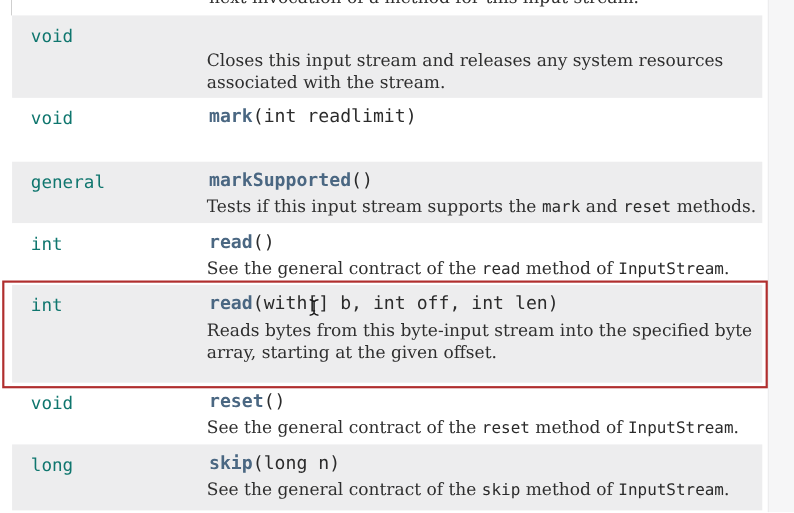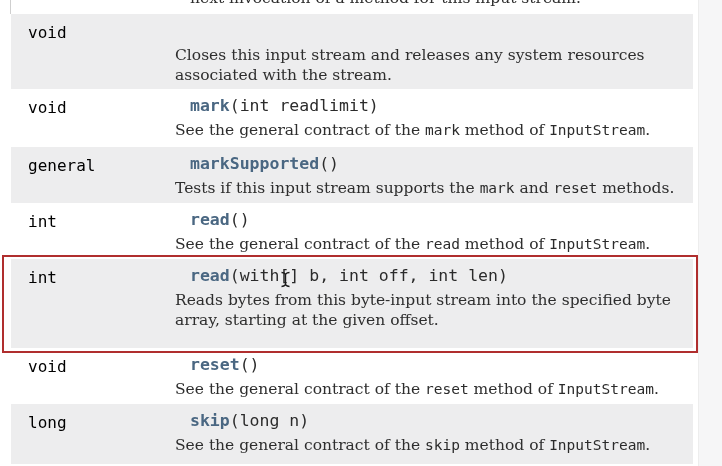--- a/index.html
+++ b/index.html
@@ -24,7 +24,7 @@
   .r6{height:56px;}
   .r7{height:60px;}
   .type-cell{position:absolute;left:17px;top:9px;
-             font-family:"DejaVu Sans Mono", monospace;font-size:16px;color:#000000;}
+             font-family:"DejaVu Sans Mono", monospace;font-size:16px;color:#0f766e;}
   .sig-cell{position:absolute;left:179px;top:7px;width:505px;
             font-family:"DejaVu Sans Mono", monospace;font-size:16.5px;color:#2b2b2b;
             white-space:nowrap;}

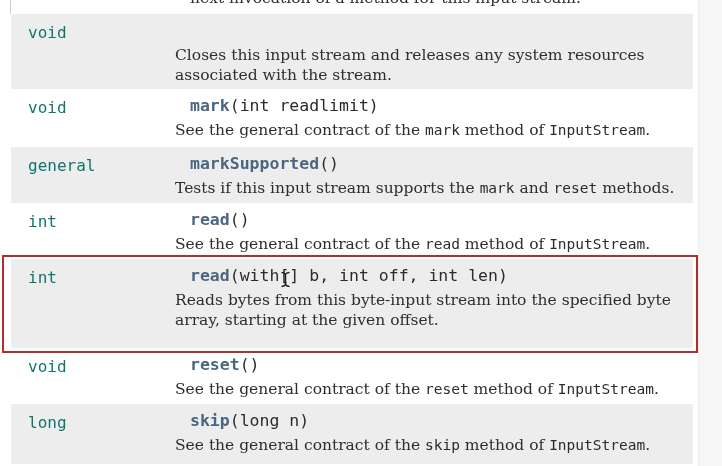--- a/index.html
+++ b/index.html
@@ -29,7 +29,7 @@
             font-family:"DejaVu Sans Mono", monospace;font-size:16.5px;color:#2b2b2b;
             white-space:nowrap;}
   .method-link{color:#4a6782;font-weight:bold;text-decoration:none;cursor:pointer;}
-  .desc-cell{position:absolute;left:164px;top:31px;width:502px;
+  .desc-cell{position:absolute;left:177px;top:31px;width:502px;
              font-family:"DejaVu Serif", serif;font-size:15.5px;line-height:20px;color:#2e2e2e;}
   .desc-cell .code{font-family:"DejaVu Sans Mono", monospace;font-size:14.5px;color:#2b2b2b;}
   

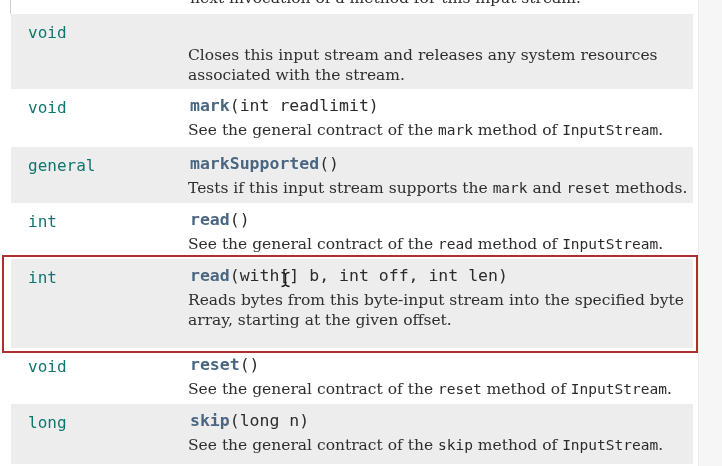--- a/index.html
+++ b/index.html
@@ -63,7 +63,6 @@
     <span class="sig-cell">
       <a class="method-link">mark</a><span class="sig-params">(int readlimit)</span>
     </span>
-    <span class="desc-cell"><span class="plain">See the general contract of the </span><span class="code">mark</span><span class="plain"> method of </span><span class="code">InputStream</span><span class="plain">.</span></span>
   </div>
       <div class="row r3 alt">
     <span class="type-cell">general</span>

